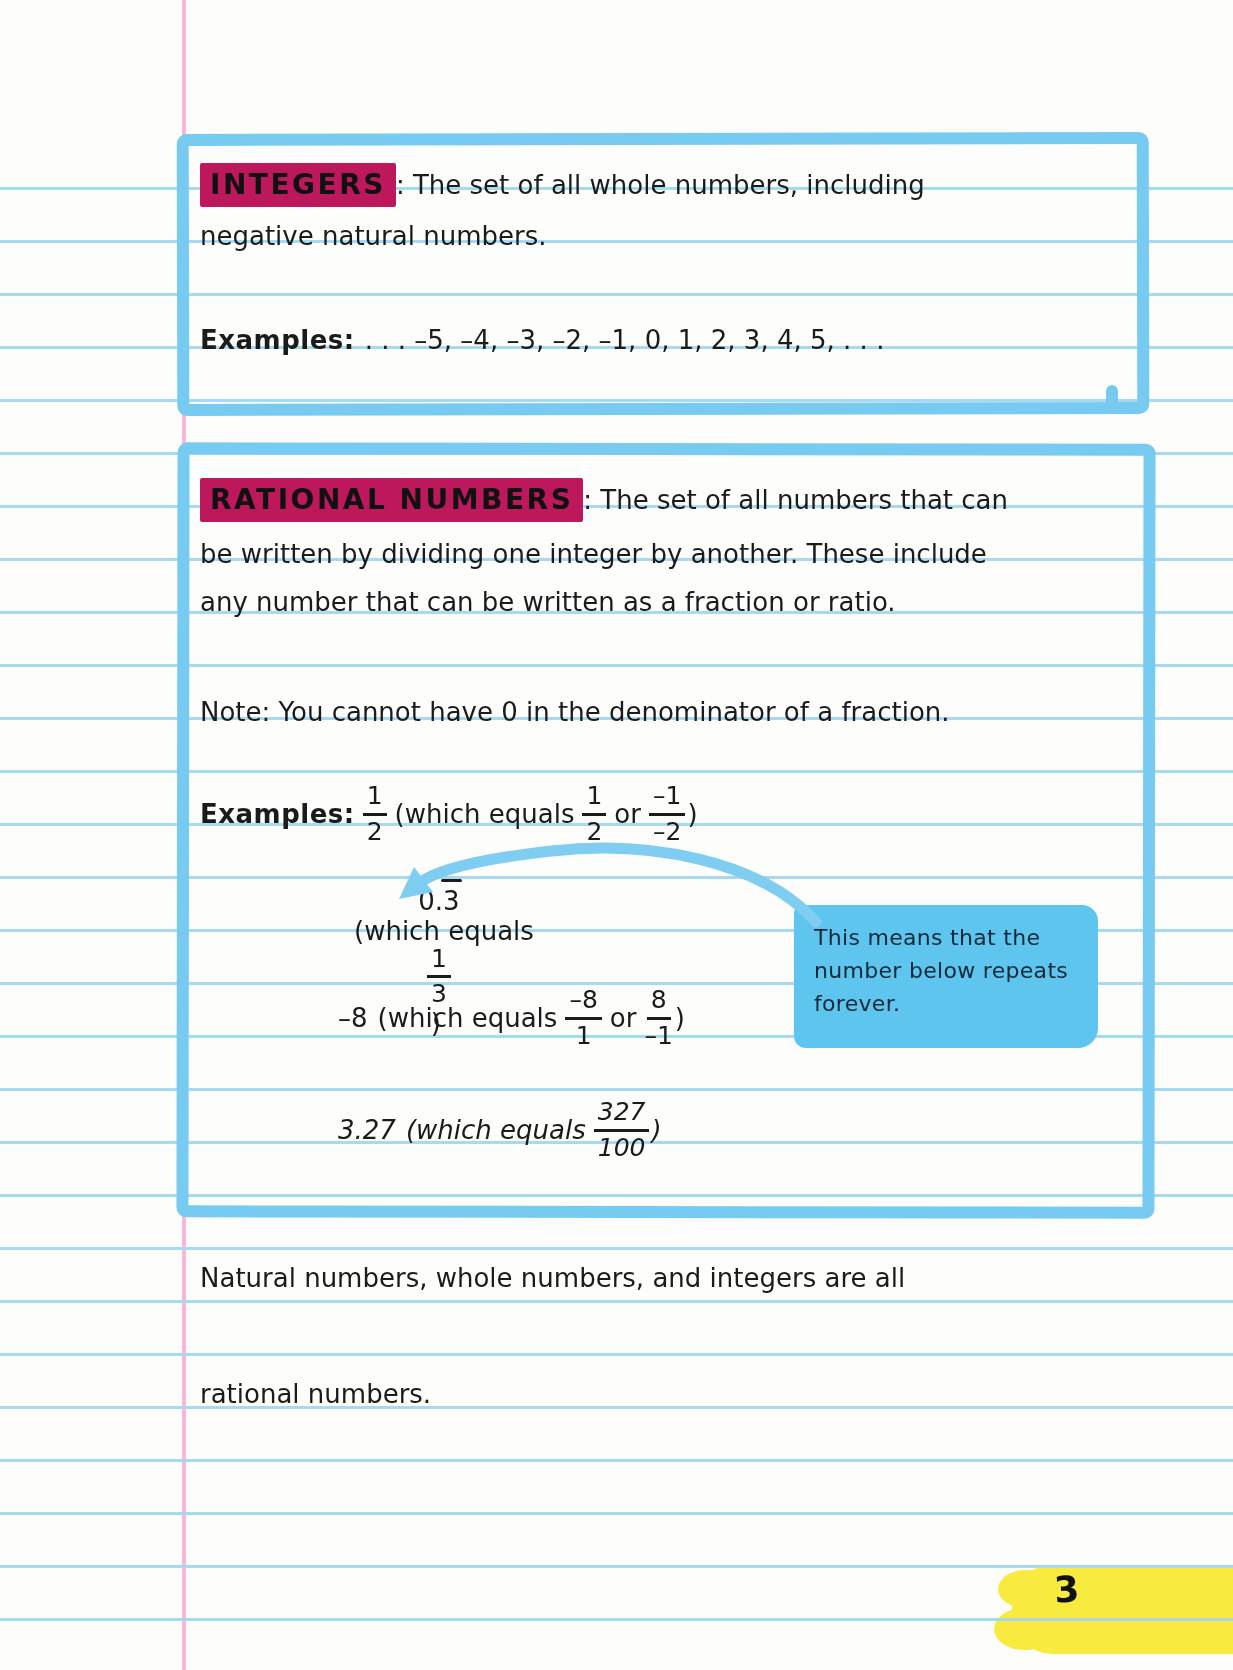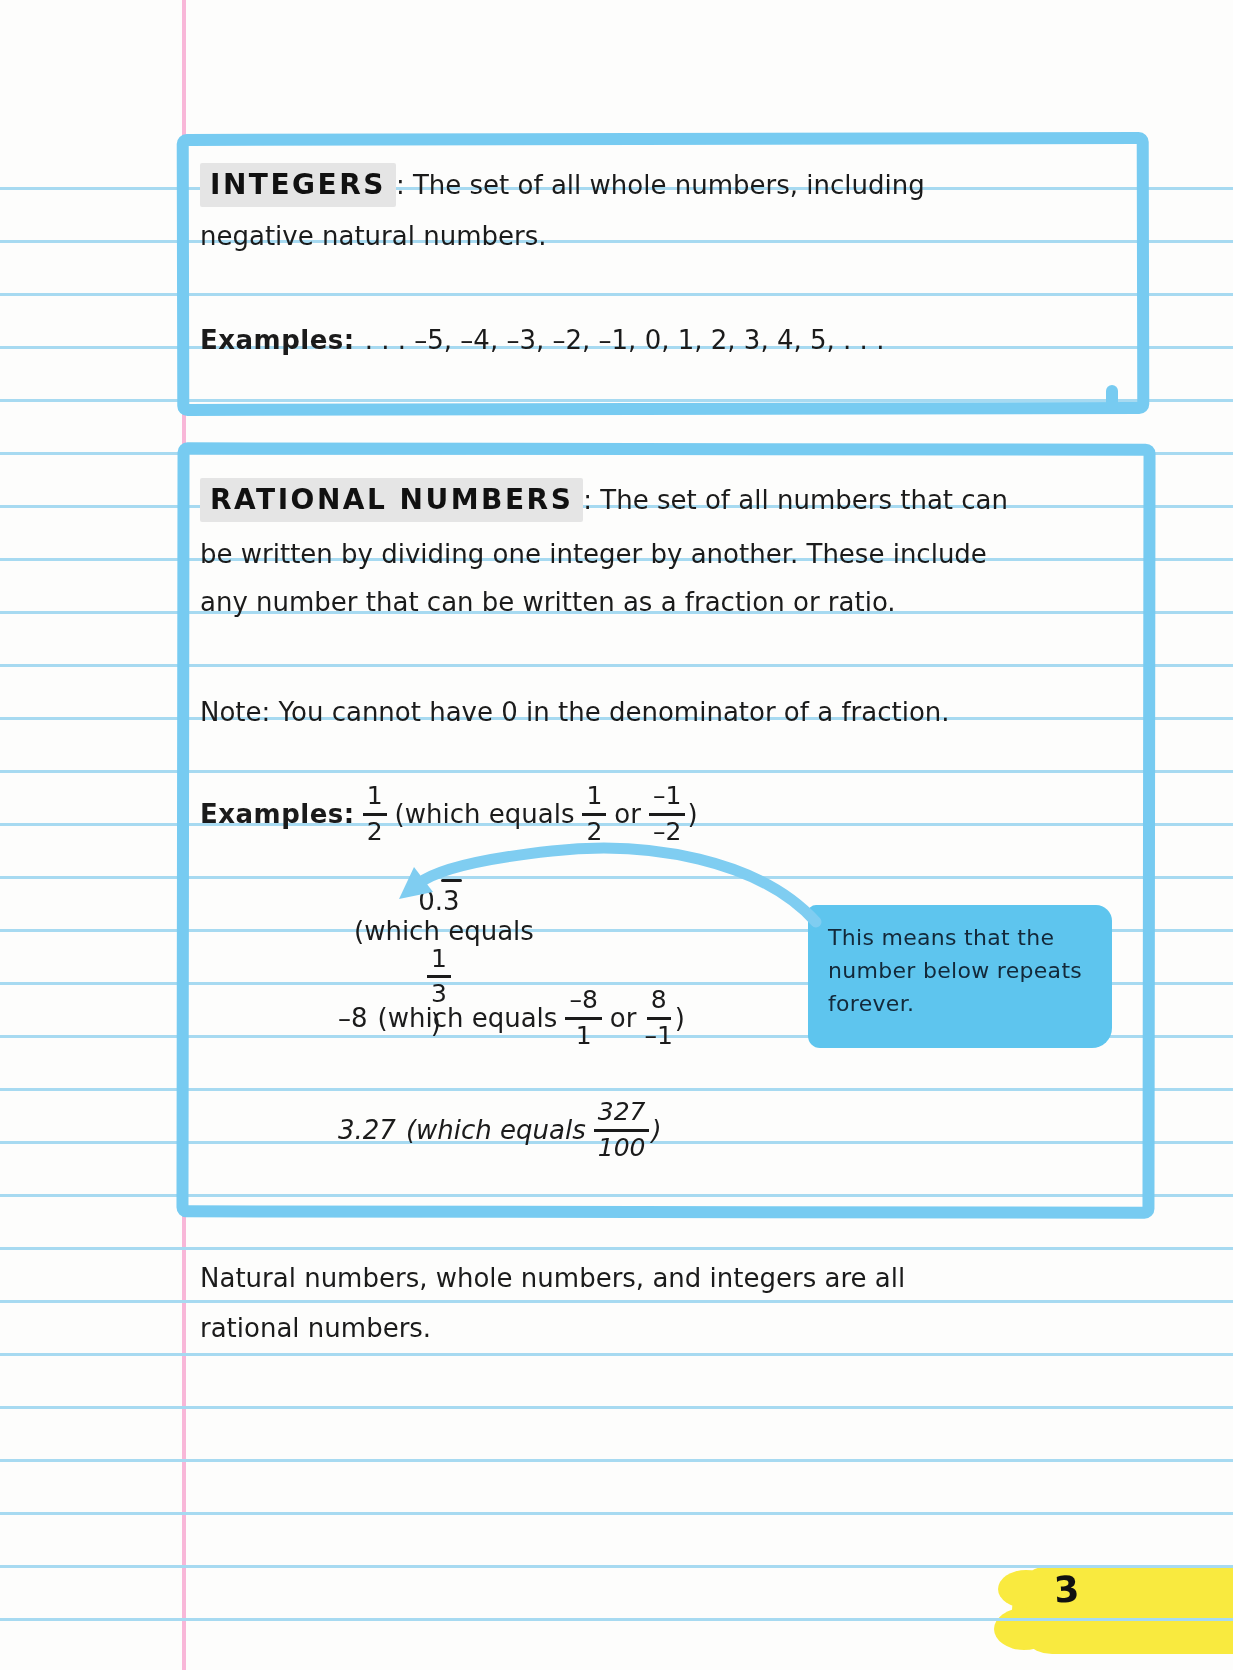--- a/index.html
+++ b/index.html
@@ -37,7 +37,7 @@
     font-size:26px;white-space:nowrap;
   }
   .hl{
-    background:#e5e5e5;padding:5px 10px 6px;border-radius:2px;
+    background:#be185d;padding:5px 10px 6px;border-radius:2px;
     font-weight:bold;font-size:28px;letter-spacing:2.5px;color:#111;
   }
   .bold-label{font-weight:bold;letter-spacing:0.5px;}

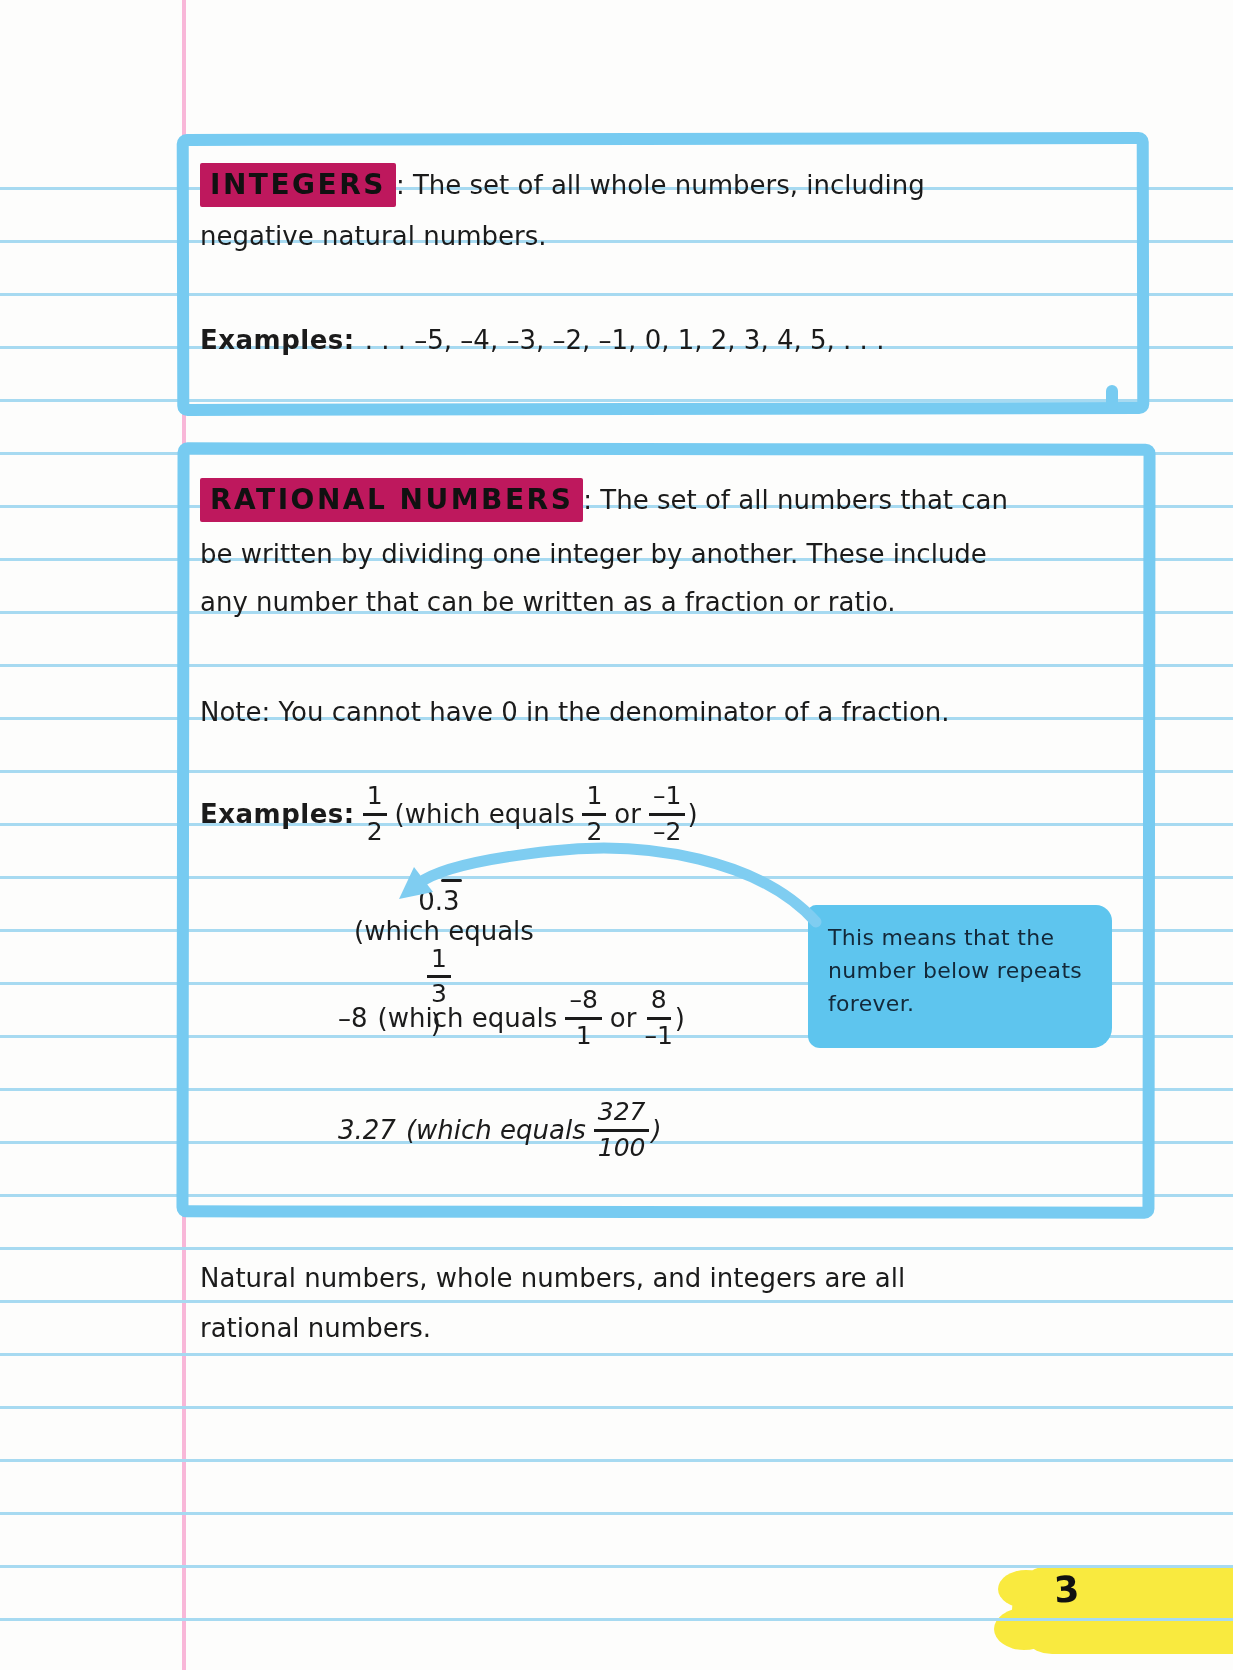--- a/index.html
+++ b/index.html
@@ -58,7 +58,7 @@
   #callout{
     position:absolute;left:794px;top:905px;width:304px;height:143px;
     background:#5ec5ee;border-radius:8px 16px 20px 12px;z-index:4;
-    box-sizing:border-box;padding:16px 16px 10px 20px;margin-left:14px;
+    box-sizing:border-box;padding:16px 16px 10px 20px;
   }
   #callout .callout-text{
     font-size:22px;line-height:33px;color:#13293a;

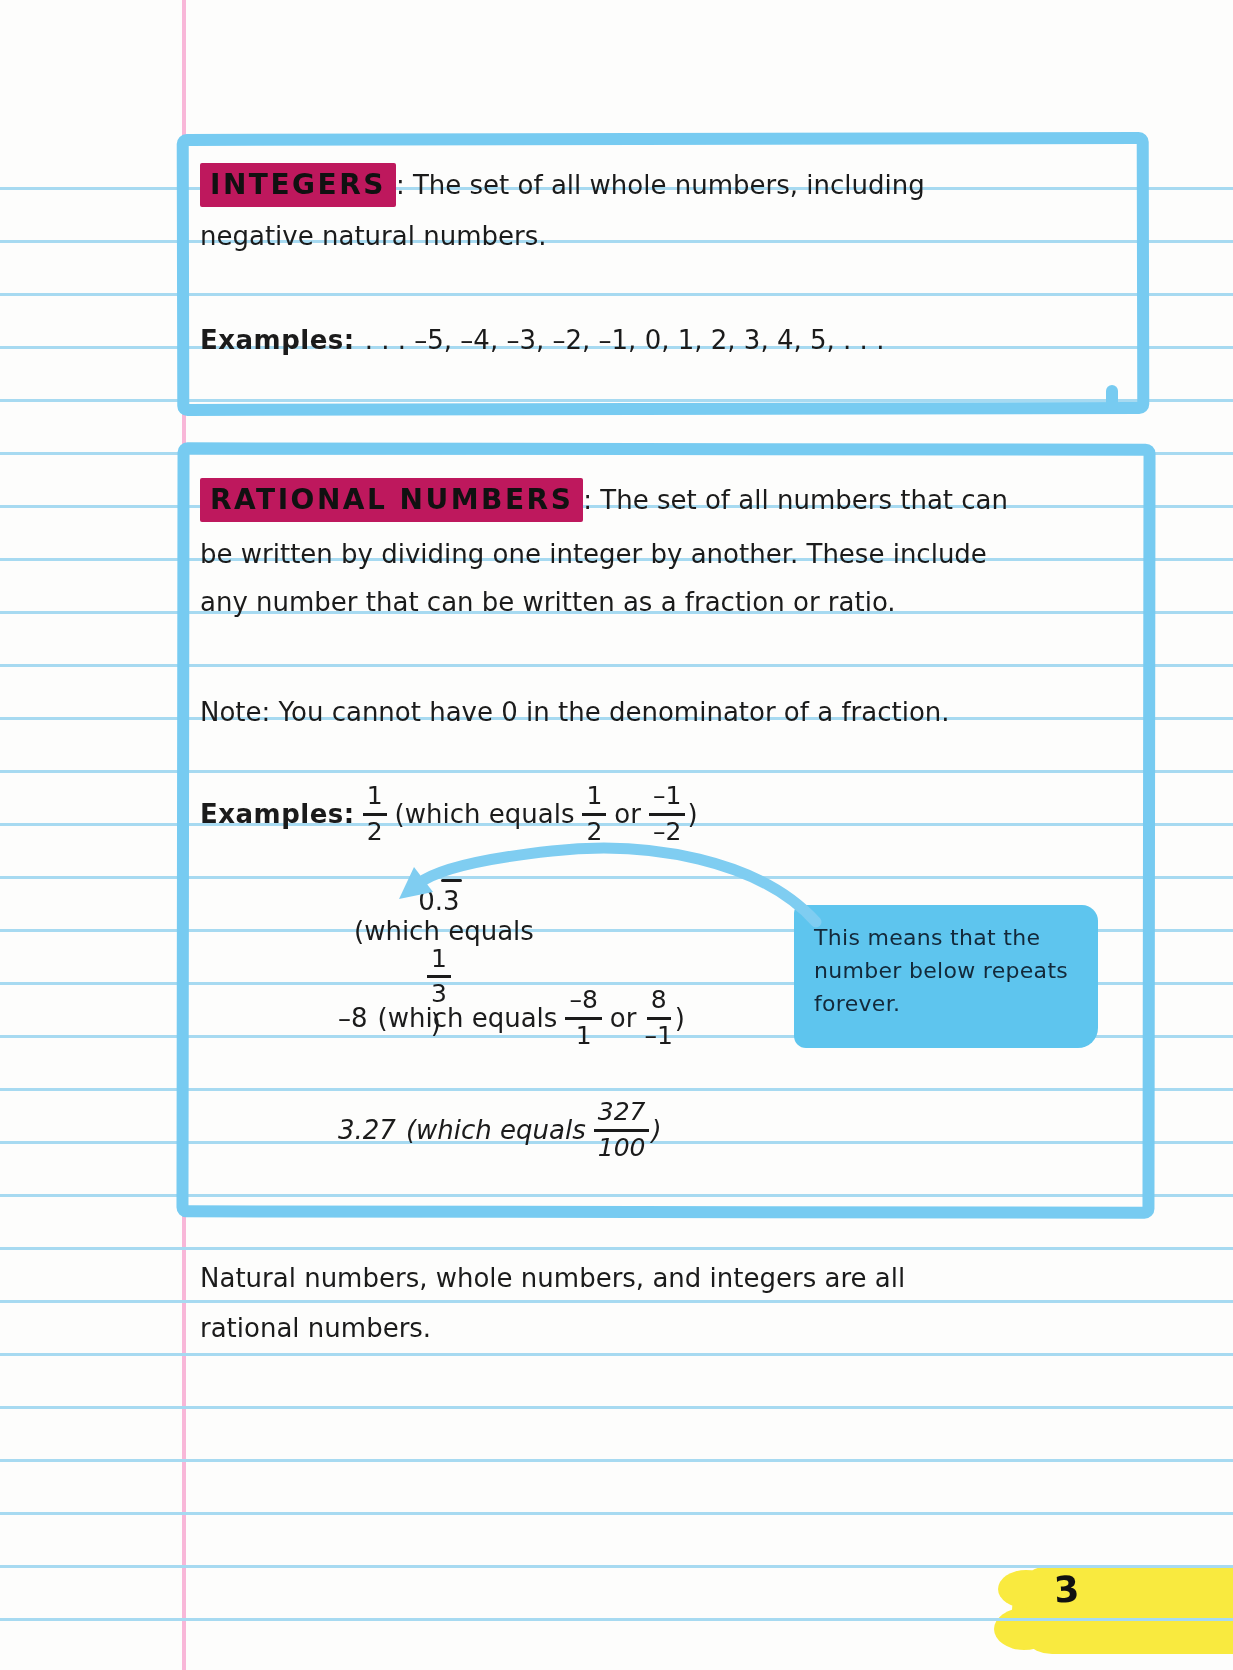--- a/index.html
+++ b/index.html
@@ -192,7 +192,7 @@
   <div class="row" style="left:200px;top:1256px;height:44px;">
     <span>Natural numbers, whole numbers, and integers are all</span>
   </div>
-  <div class="row" style="left:200px;top:1306px;height:44px;">
+  <div class="row" style="left:200px;top:1372px;height:44px;">
     <span>rational numbers.</span>
   </div>
 

